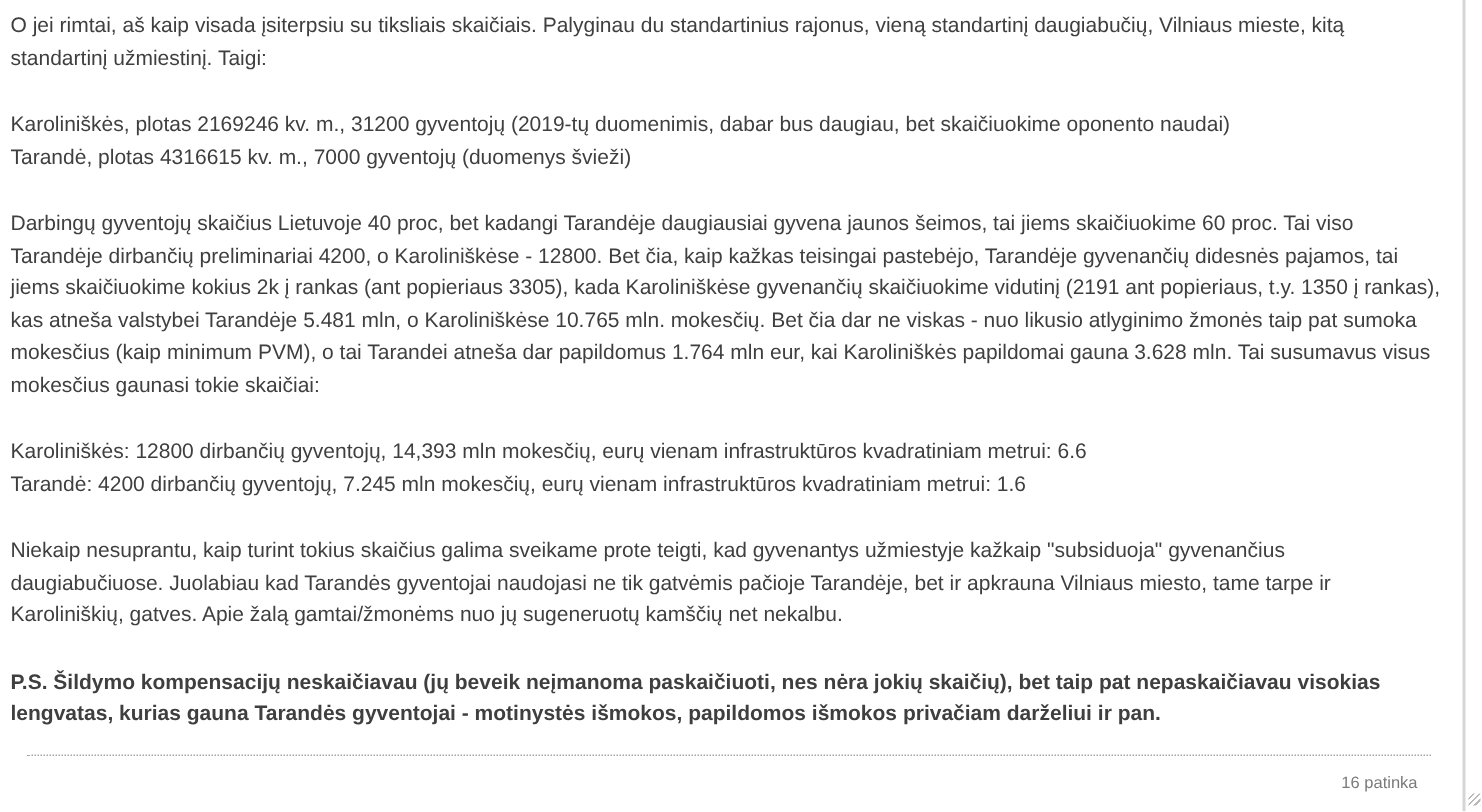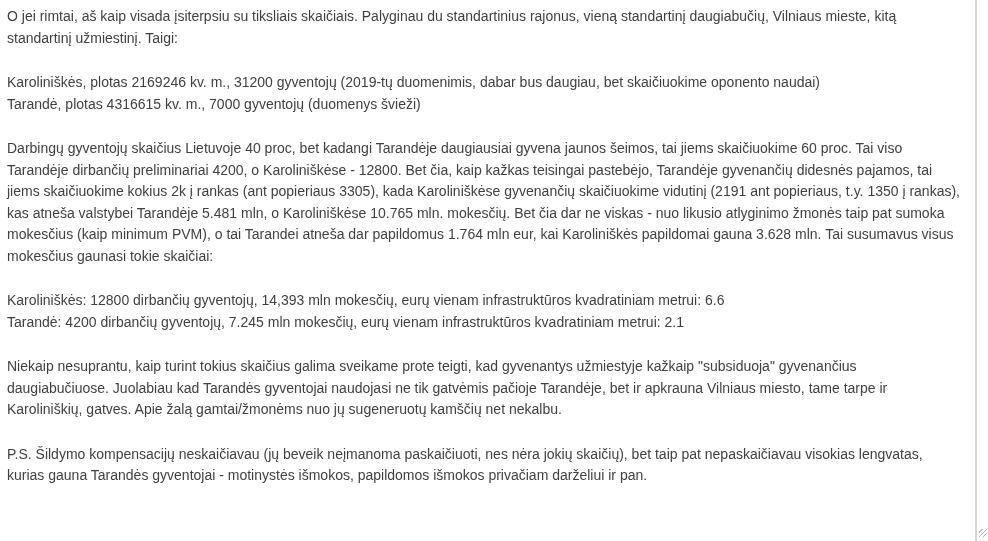--- a/index.html
+++ b/index.html
@@ -66,7 +66,7 @@
 Tarandė, plotas 4316615 kv. m., 7000 gyventojų (duomenys švieži)</p>
     <p class="para">Darbingų gyventojų skaičius Lietuvoje 40 proc, bet kadangi Tarandėje daugiausiai gyvena jaunos šeimos, tai jiems skaičiuokime 60 proc. Tai viso Tarandėje dirbančių preliminariai 4200, o Karoliniškėse - 12800. Bet čia, kaip kažkas teisingai pastebėjo, Tarandėje gyvenančių didesnės pajamos, tai jiems skaičiuokime kokius 2k į rankas (ant popieriaus 3305), kada Karoliniškėse gyvenančių skaičiuokime vidutinį (2191 ant popieriaus, t.y. 1350 į rankas), kas atneša valstybei Tarandėje 5.481 mln, o Karoliniškėse 10.765 mln. mokesčių. Bet čia dar ne viskas - nuo likusio atlyginimo žmonės taip pat sumoka mokesčius (kaip minimum PVM), o tai Tarandei atneša dar papildomus 1.764 mln eur, kai Karoliniškės papildomai gauna 3.628 mln. Tai susumavus visus mokesčius gaunasi tokie skaičiai:</p>
     <p class="para">Karoliniškės: 12800 dirbančių gyventojų, 14,393 mln mokesčių, eurų vienam infrastruktūros kvadratiniam metrui: 6.6
-Tarandė: 4200 dirbančių gyventojų, 7.245 mln mokesčių, eurų vienam infrastruktūros kvadratiniam metrui: 2.1</p>
+Tarandė: 4200 dirbančių gyventojų, 7.245 mln mokesčių, eurų vienam infrastruktūros kvadratiniam metrui: 1.6</p>
     <p class="para">Niekaip nesuprantu, kaip turint tokius skaičius galima sveikame prote teigti, kad gyvenantys užmiestyje kažkaip "subsiduoja" gyvenančius daugiabučiuose. Juolabiau kad Tarandės gyventojai naudojasi ne tik gatvėmis pačioje Tarandėje, bet ir apkrauna Vilniaus miesto, tame tarpe ir Karoliniškių, gatves. Apie žalą gamtai/žmonėms nuo jų sugeneruotų kamščių net nekalbu.</p>
     <p class="para">P.S. Šildymo kompensacijų neskaičiavau (jų beveik neįmanoma paskaičiuoti, nes nėra jokių skaičių), bet taip pat nepaskaičiavau visokias lengvatas, kurias gauna Tarandės gyventojai - motinystės išmokos, papildomos išmokos privačiam darželiui ir pan.</p>
   </div>

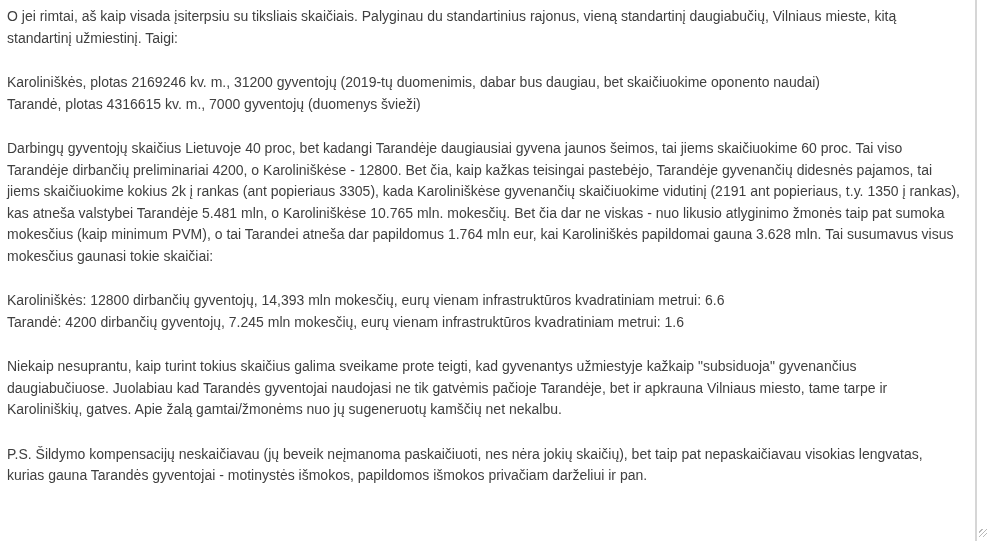--- a/index.html
+++ b/index.html
@@ -23,6 +23,7 @@
   }
   .comment-body p.para:last-child {
     margin-bottom: 16px;
+    font-weight: bold;
   }
   .comment-footer {
     margin: 0 34px 0 18px;

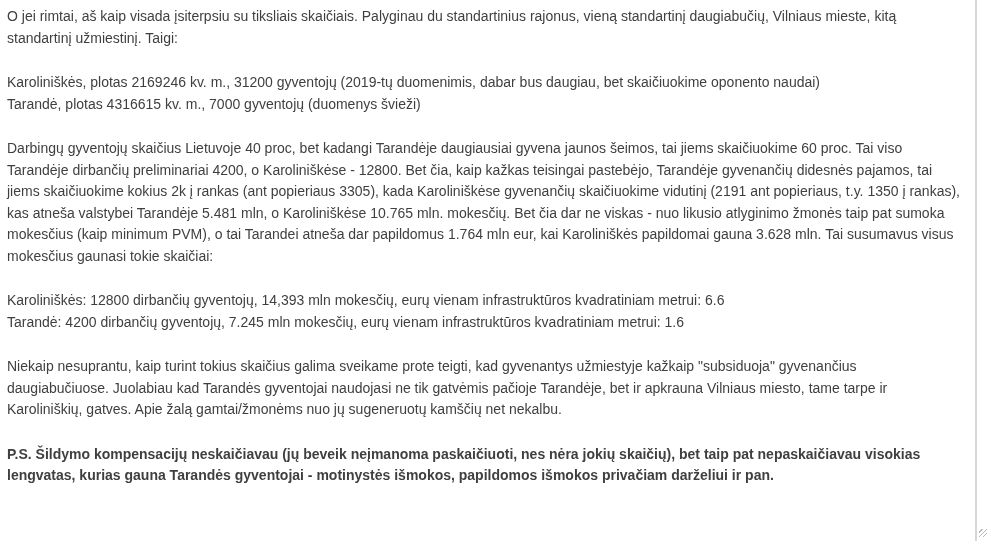--- a/index.html
+++ b/index.html
@@ -72,6 +72,9 @@
     <p class="para">P.S. Šildymo kompensacijų neskaičiavau (jų beveik neįmanoma paskaičiuoti, nes nėra jokių skaičių), bet taip pat nepaskaičiavau visokias lengvatas, kurias gauna Tarandės gyventojai - motinystės išmokos, papildomos išmokos privačiam darželiui ir pan.</p>
   </div>
 
+  <div class="comment-footer">
+    <span class="likes">16 patinka</span>
+  </div>
 
   <div class="right-border"></div>
   <div class="resize-grip"></div>

